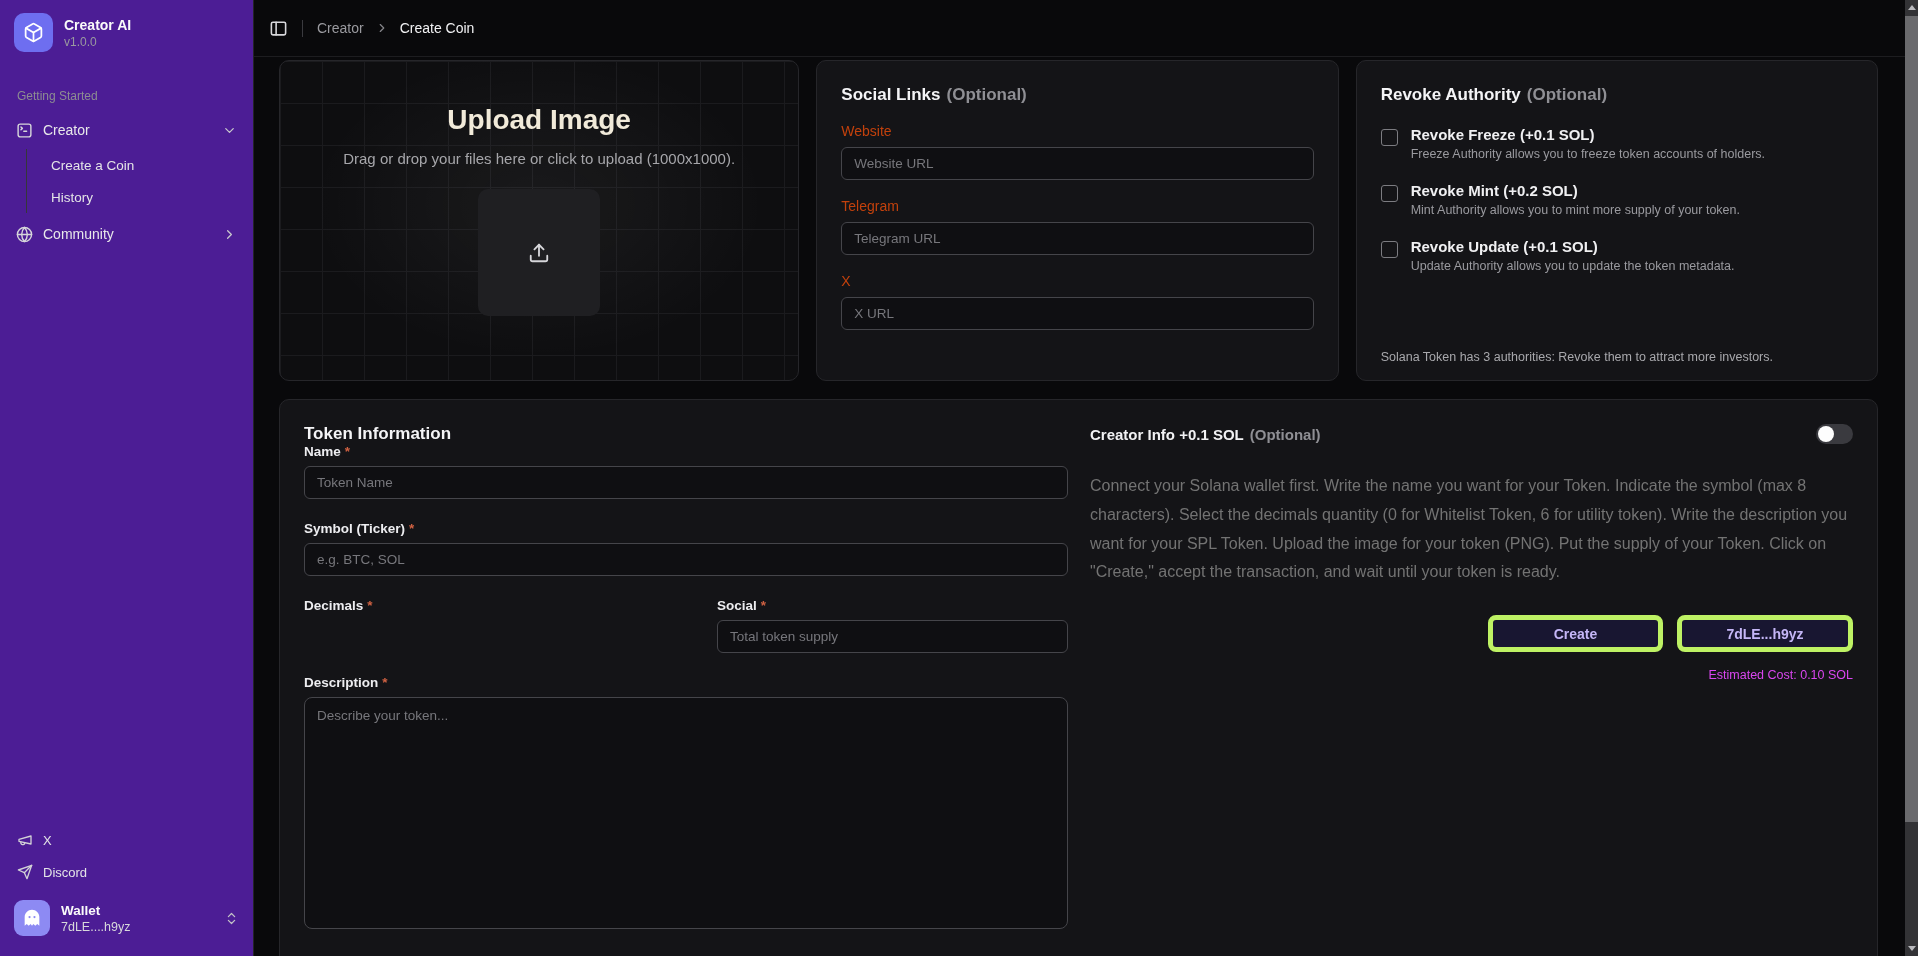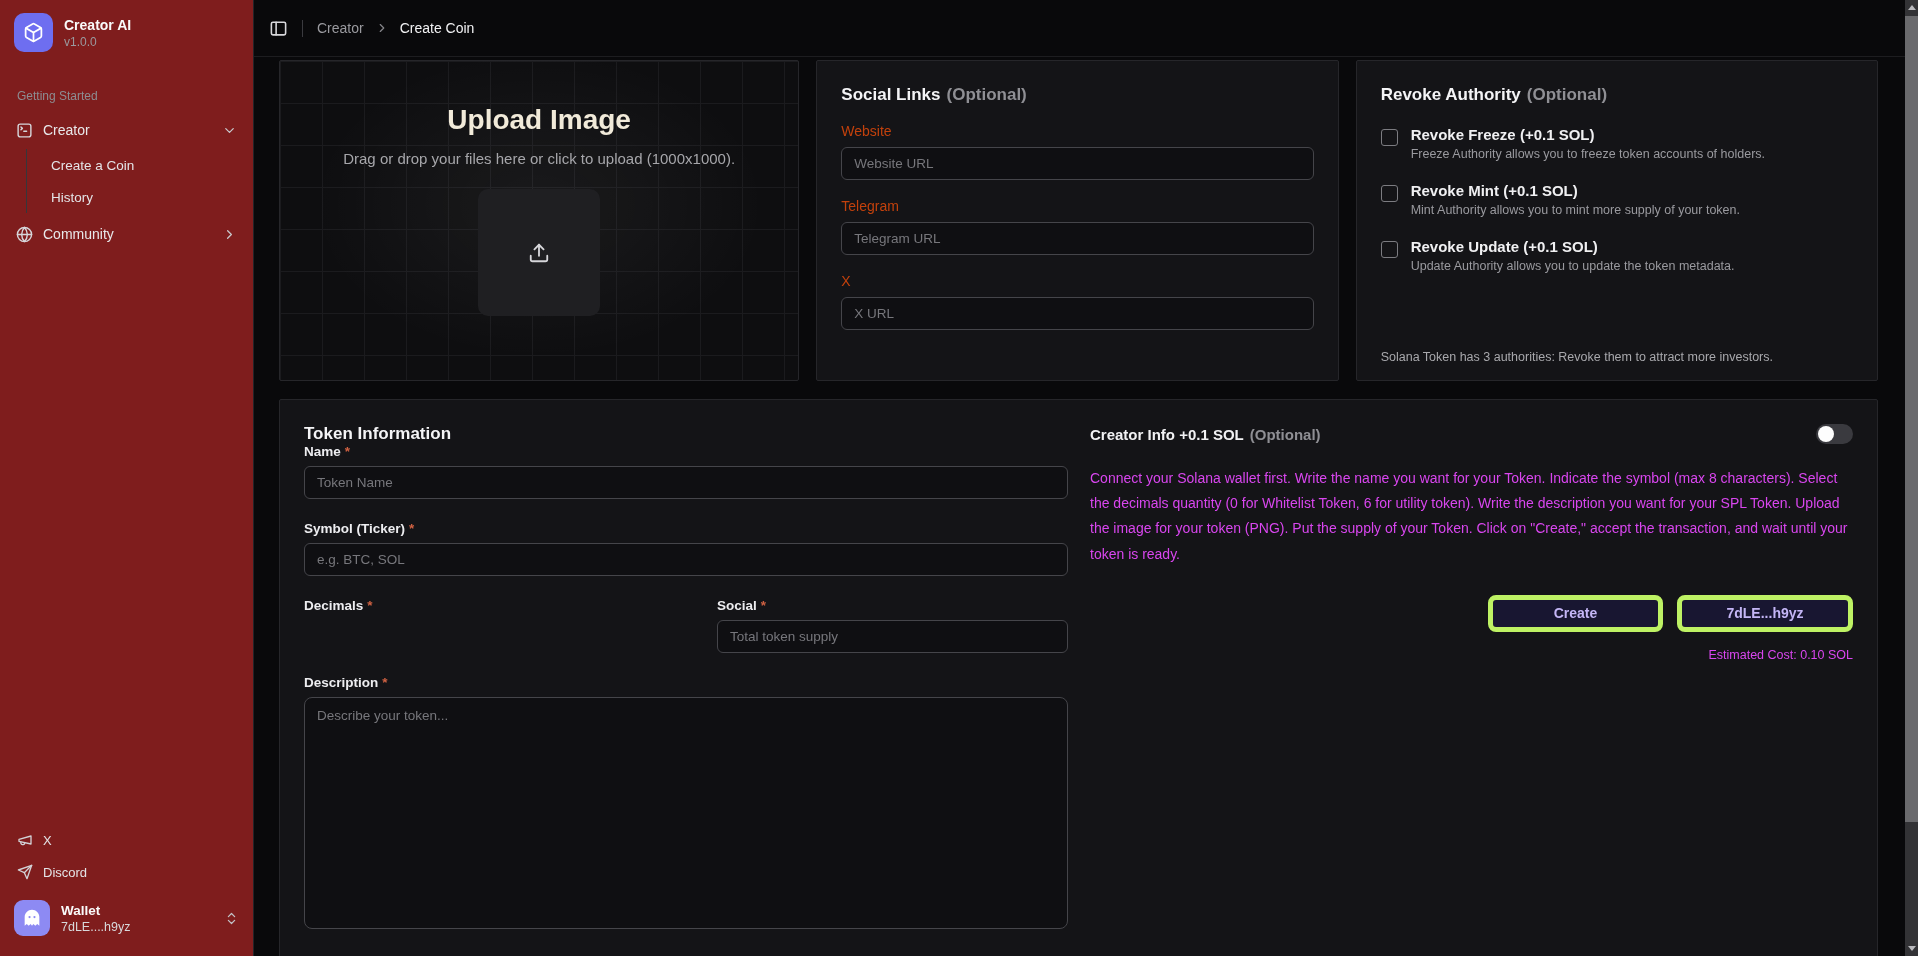--- a/index.html
+++ b/index.html
@@ -15,7 +15,7 @@
   
   .sidebar {
     position:absolute; left:0; top:0; width:254px; height:956px;
-    background:#7f1d1d; border-right:1px solid #242428;
+    background:#4c1d95; border-right:1px solid #242428;
     display:flex; flex-direction:column;
   }
   .logo-row { display:flex; align-items:center; gap:11px; padding:13px 14px; }

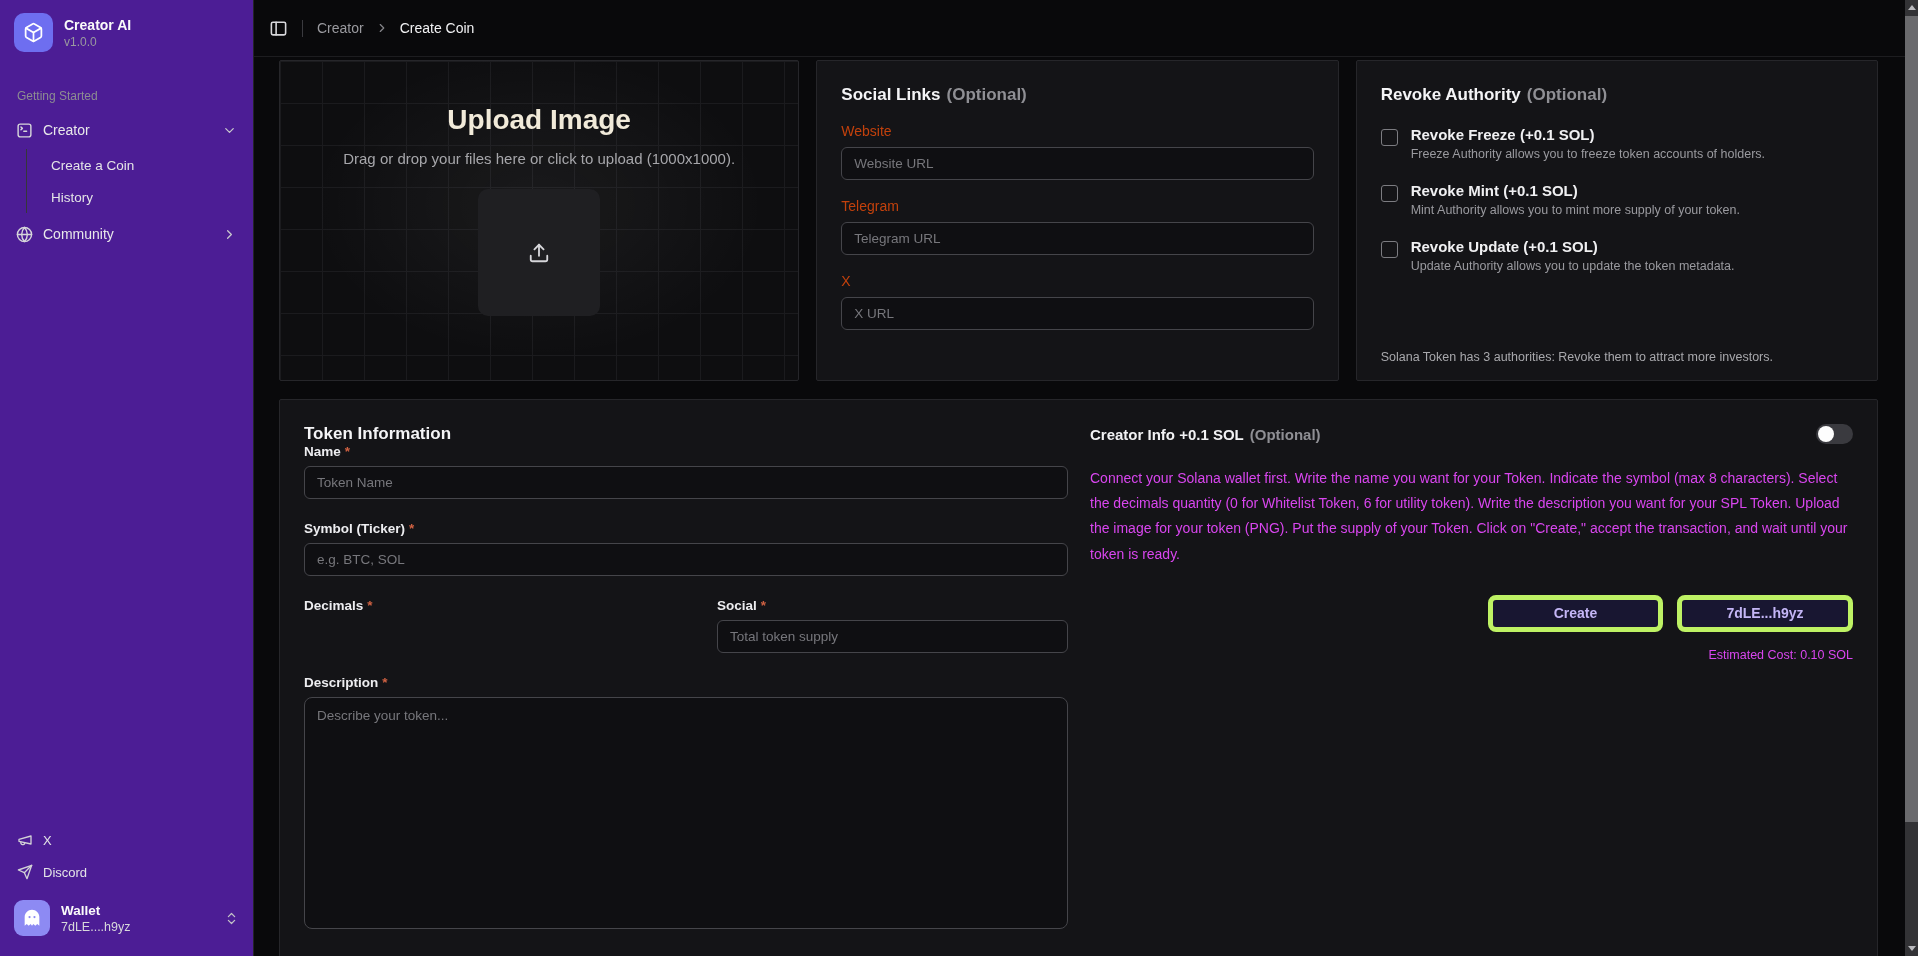--- a/index.html
+++ b/index.html
@@ -66,7 +66,7 @@
   .content { padding:3px 27px 0 25px; }
   .row1 { display:flex; gap:17px; }
   .card {
-    background:#141417; border:1px solid #26262a; border-radius:2px;
+    background:#141417; border:1px solid #26262a; border-radius:10px;
   }
   .upload-card {
     width:521px; height:321px; position:relative; overflow:hidden;

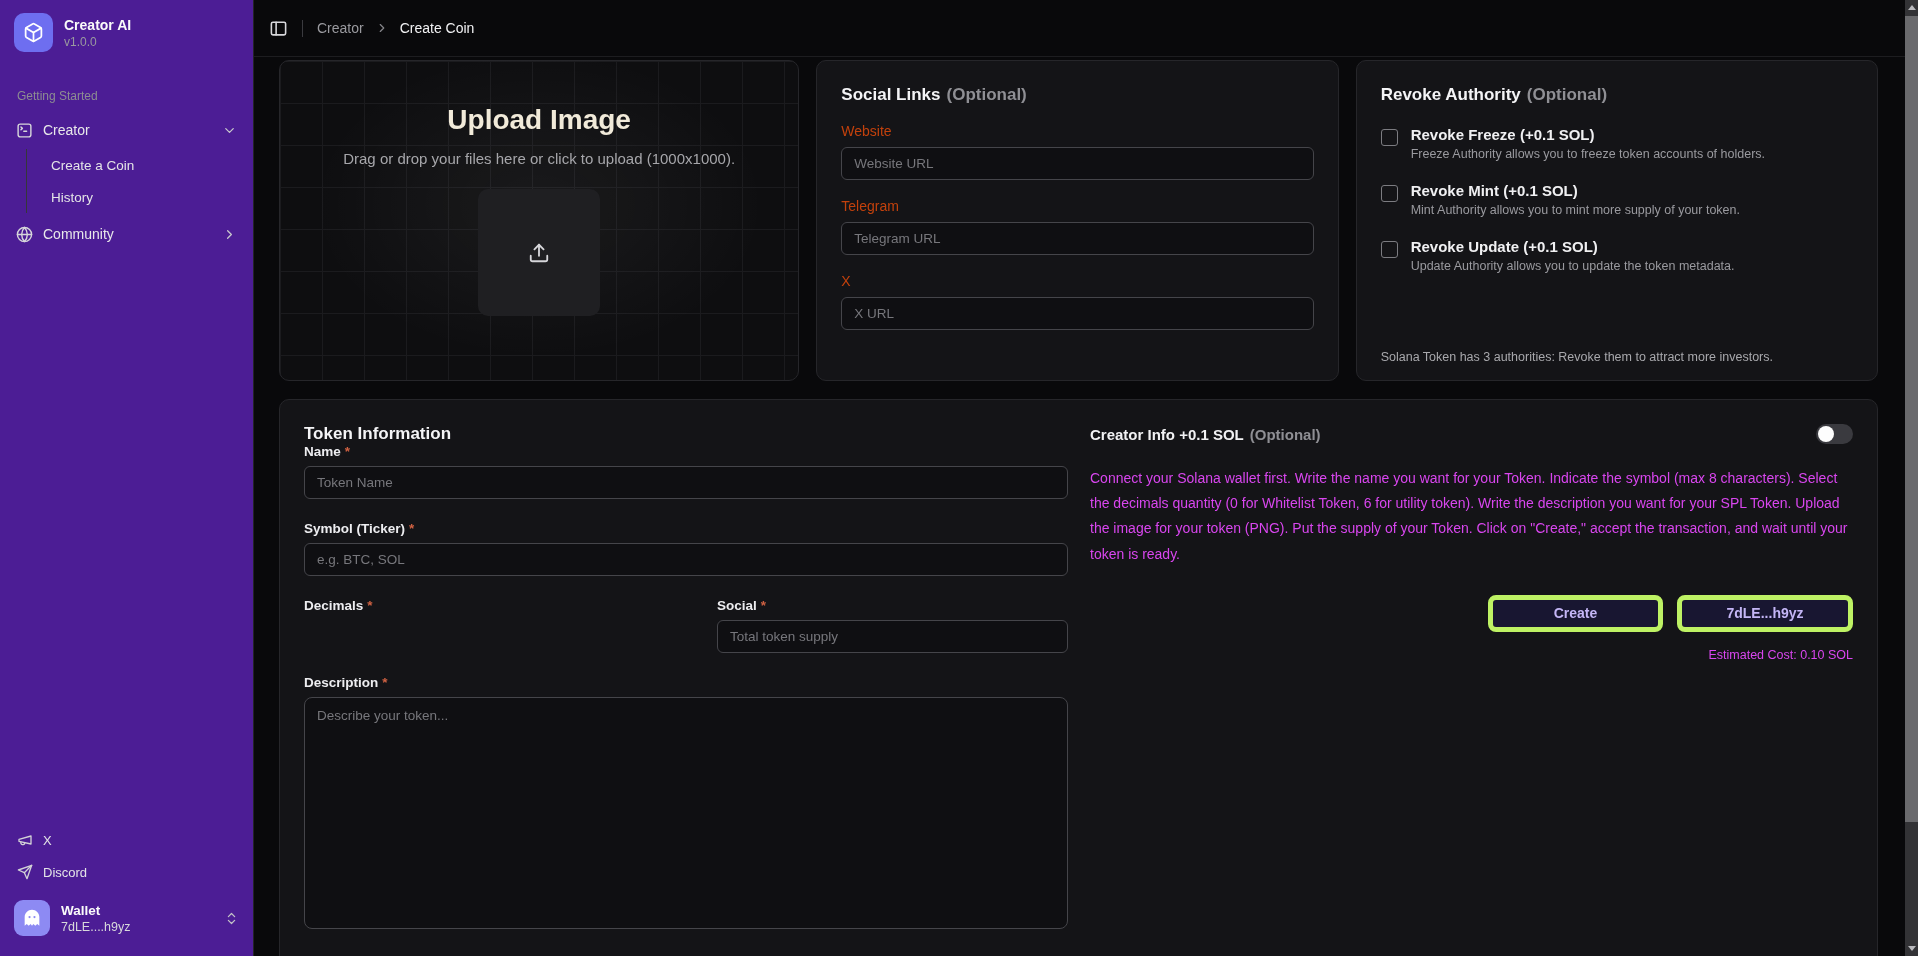--- a/index.html
+++ b/index.html
@@ -331,7 +331,7 @@
         <div class="revoke-option">
           <div class="checkbox"></div>
           <div>
-            <div class="opt-label">Revoke Mint (+0.1 SOL)</div>
+            <div class="opt-label">Revoke Mint (+0.2 SOL)</div>
             <div class="opt-desc">Mint Authority allows you to mint more supply of your token.</div>
           </div>
         </div>

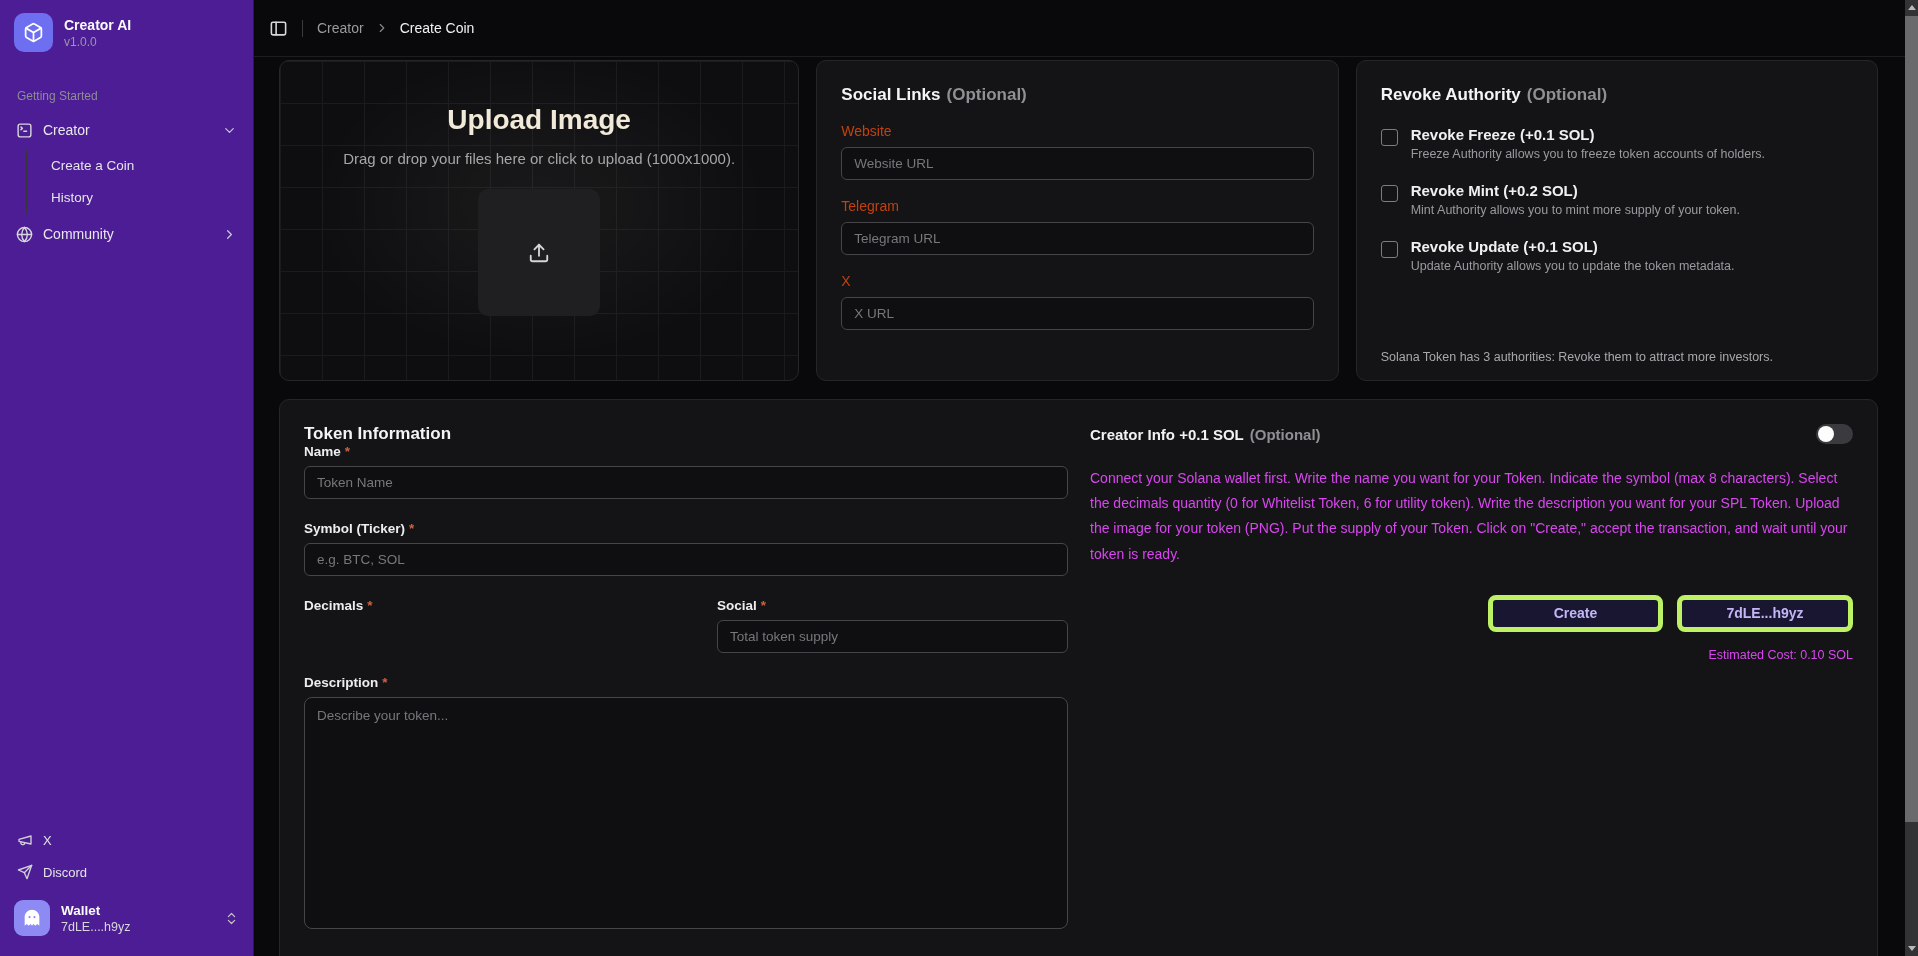--- a/index.html
+++ b/index.html
@@ -134,7 +134,7 @@
   .creator-title .optional { color:#8f8f94; margin-left:6px; }
   .toggle { width:37px; height:20px; border-radius:10px; background:#3a3a3f; position:relative; cursor:pointer; flex:0 0 auto; }
   .toggle-knob { position:absolute; left:2px; top:2px; width:16px; height:16px; border-radius:50%; background:#fdfdfd; }
-  .creator-desc { margin-top:22px; font-size:14px; line-height:1.8; color:#d946ef; }
+  .creator-desc { margin-top:28px; font-size:16px; line-height:1.8; color:#737373; }
   .btn-row { display:flex; justify-content:flex-end; gap:14px; margin-top:28px; }
   .btn {
     height:37px; border-radius:8px; background:#181631; border:5px solid #bef264;

